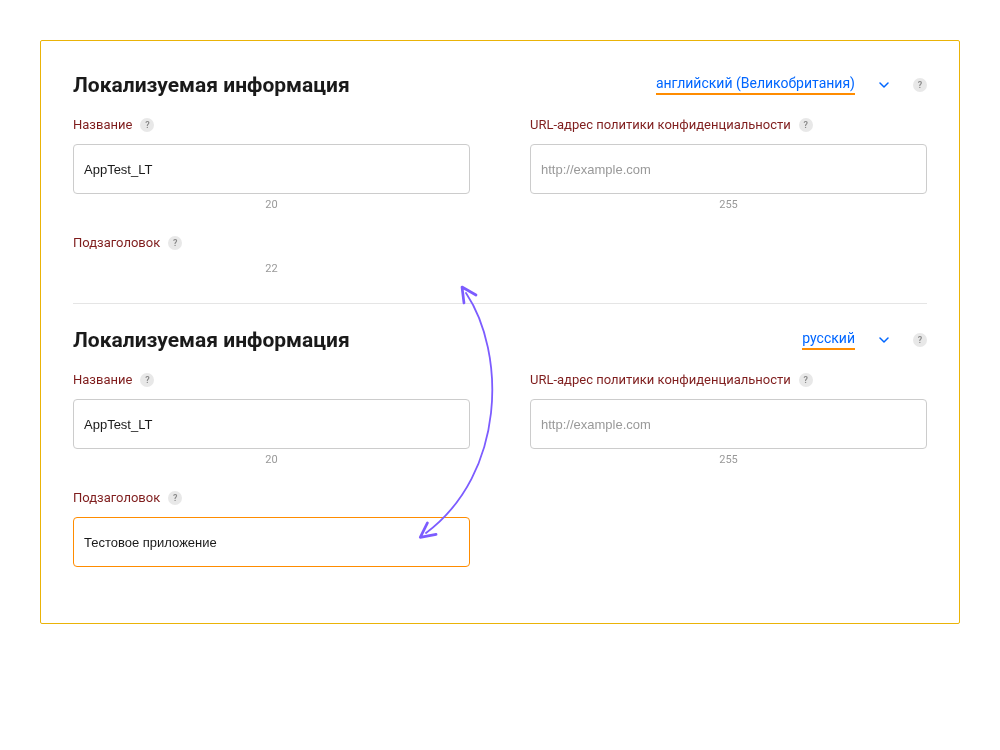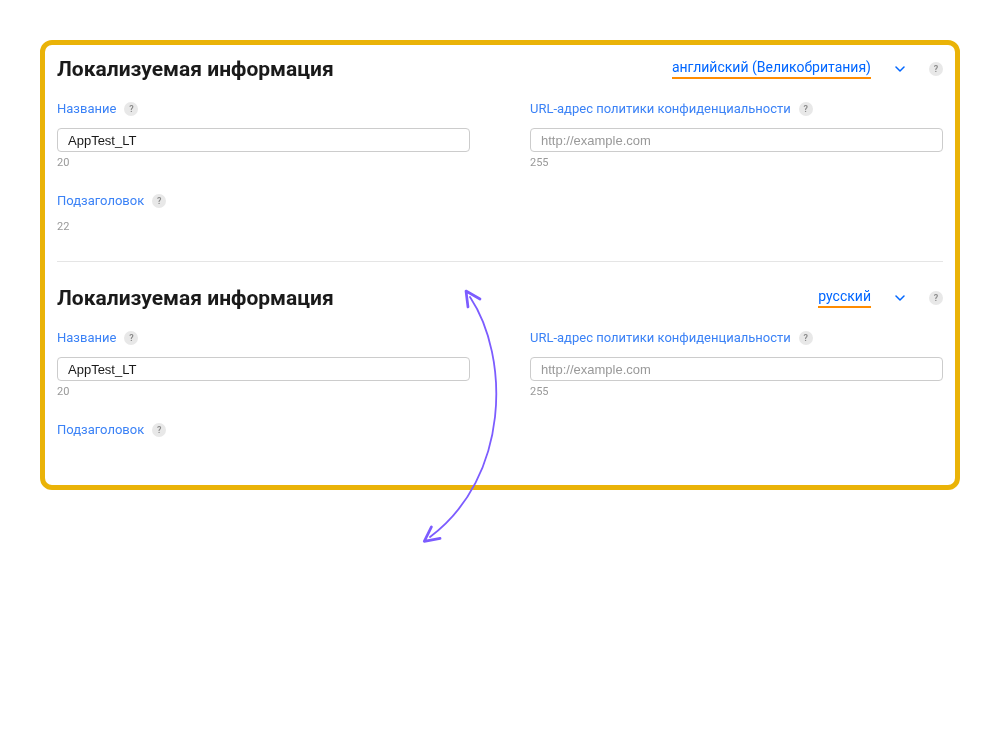--- a/index.html
+++ b/index.html
@@ -16,9 +16,9 @@
       position: relative;
     }
     .card {
-      border: 5px solid #eab308;
-      border-radius: 12px;
-      padding: 12px;
+      border: 1px solid #eab308;
+      border-radius: 2px;
+      padding: 32px;
       position: relative;
     }
     .section {

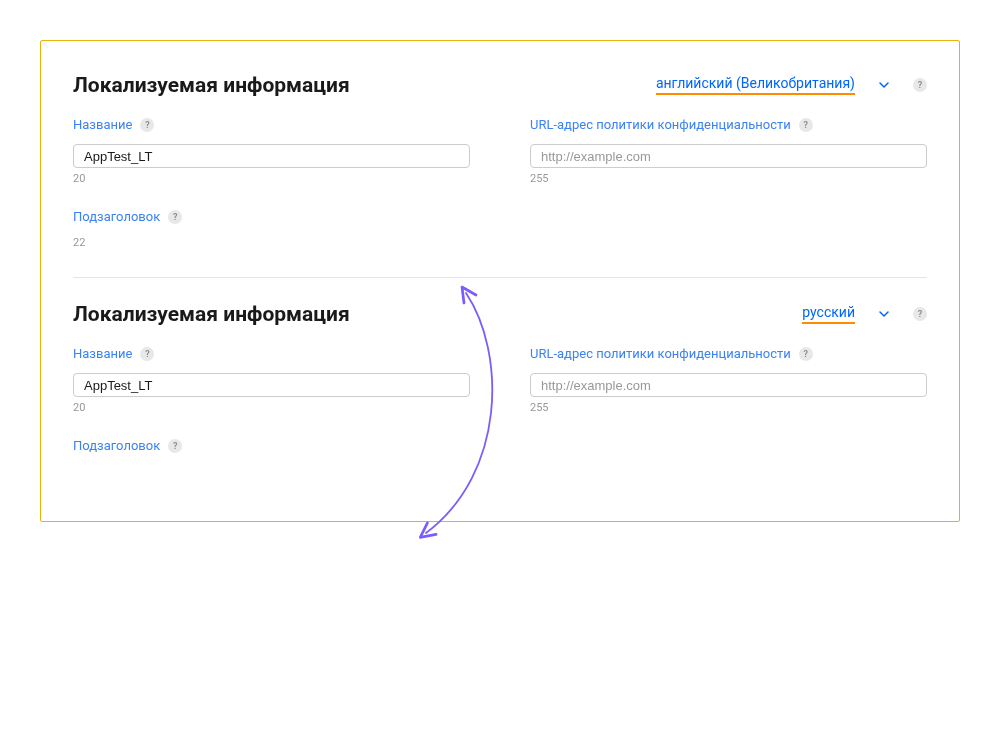--- a/index.html
+++ b/index.html
@@ -91,7 +91,7 @@
     }
     .field-label {
       font-size: 13px;
-      color: #3b82f6;
+      color: #7f1d1d;
     }
     .text-input {
       width: 100%;

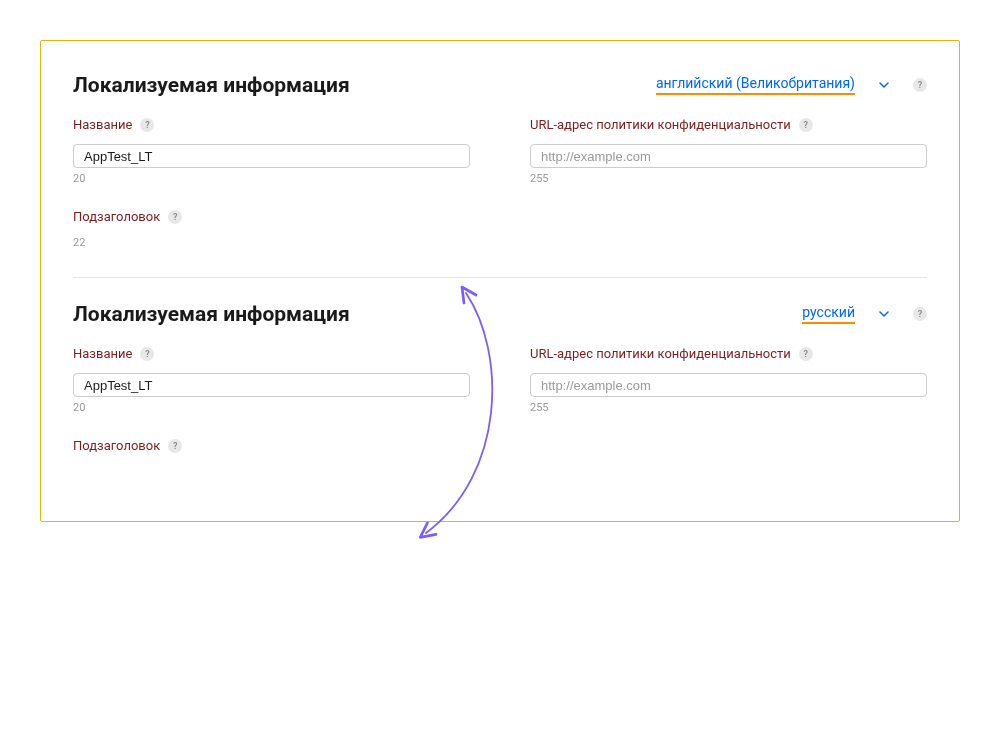--- a/index.html
+++ b/index.html
@@ -95,7 +95,7 @@
     }
     .text-input {
       width: 100%;
-      height: 24px;
+      height: 50px;
       padding: 0 10px;
       border: 1px solid #ccc;
       border-radius: 4px;

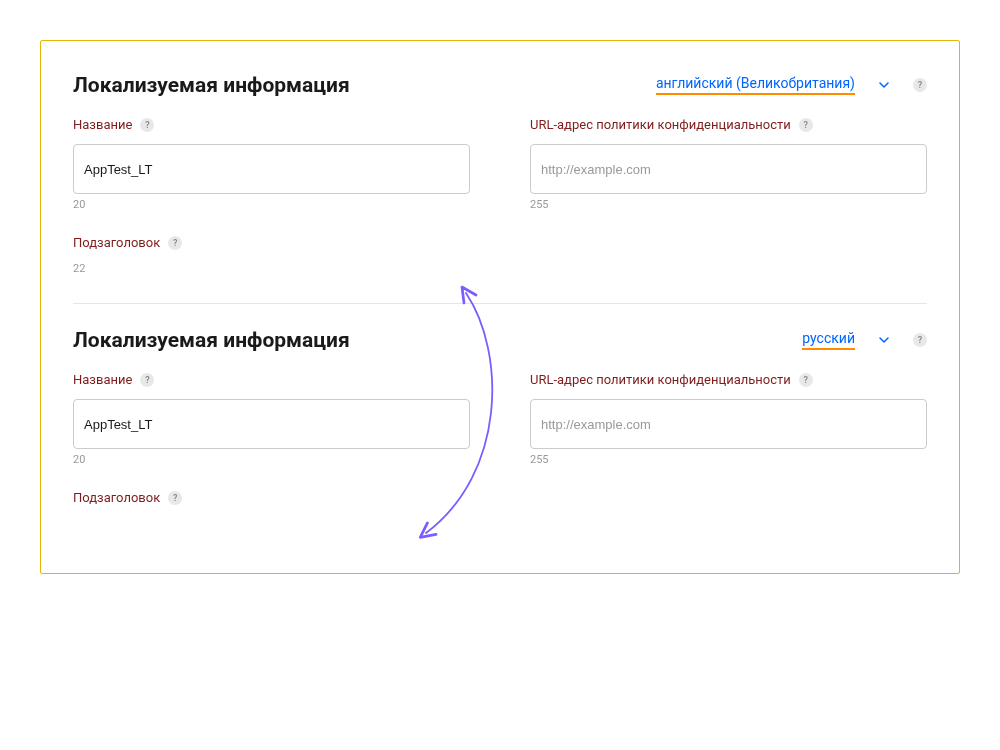--- a/index.html
+++ b/index.html
@@ -110,7 +110,7 @@
       border: 1.5px solid #ff8c00;
     }
     .char-count {
-      text-align: left;
+      text-align: center;
       font-size: 11px;
       color: #999;
       margin-top: 4px;

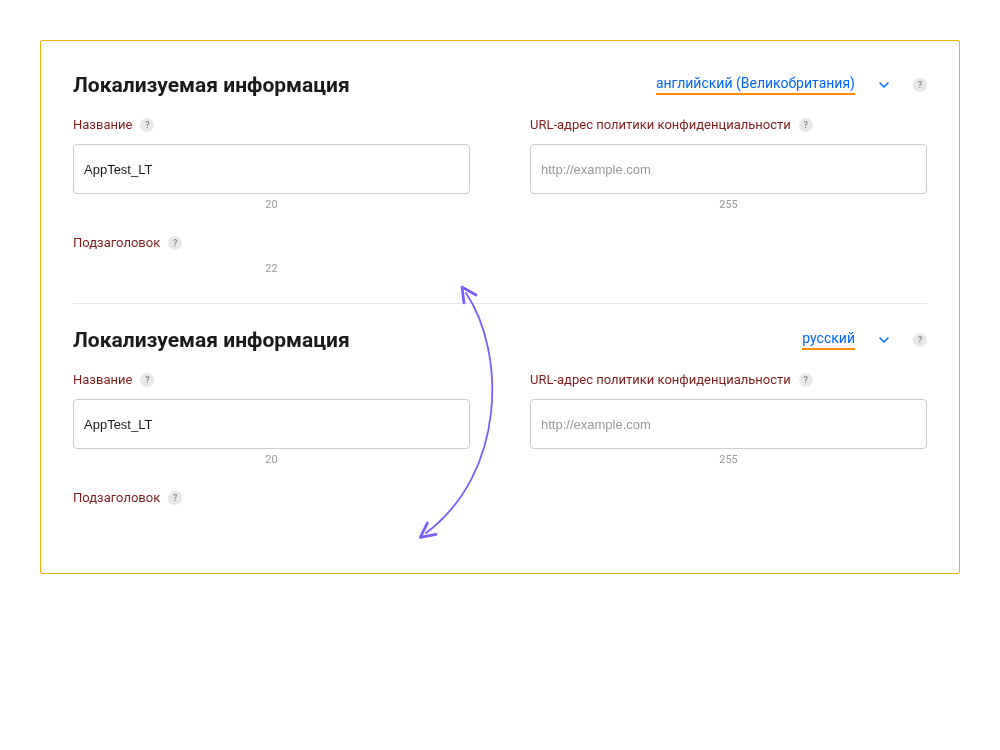--- a/index.html
+++ b/index.html
@@ -213,6 +213,7 @@
           <span class="field-label">Подзаголовок</span>
           <span class="help-icon">?</span>
         </div>
+        <input class="text-input highlighted" type="text" value="Тестовое приложение" style="">
       </div>
       <div class="form-col"></div>
     </div>

